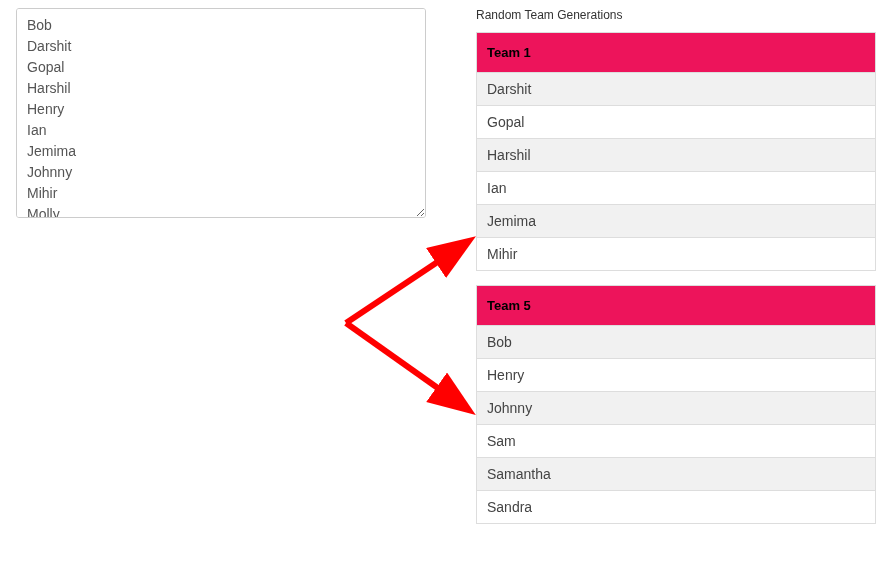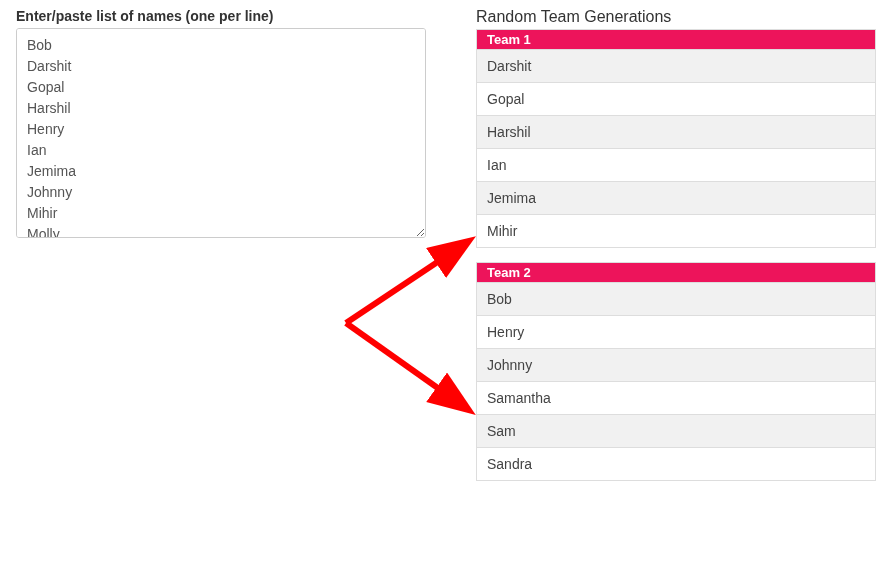--- a/index.html
+++ b/index.html
@@ -87,7 +87,6 @@
 
 <div class="container">
   <div class="left-col">
-    <label class="input-label">Enter/paste list of names (one per line)</label>
     <textarea class="names-textarea" style="">Bob
 Darshit
 Gopal

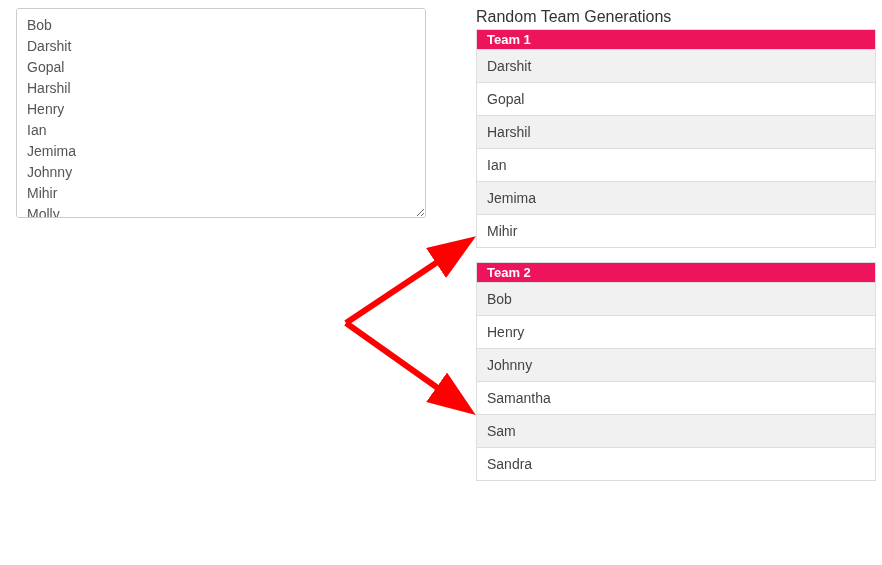--- a/index.html
+++ b/index.html
@@ -48,9 +48,9 @@
     }
     .results-heading {
       font-weight: normal;
-      font-size: 16px;
+      font-size: 12px;
       color: #333;
-      margin-bottom: 3px;
+      margin-bottom: 10px;
     }
     .team-block {
       border: 1px solid #ddd;

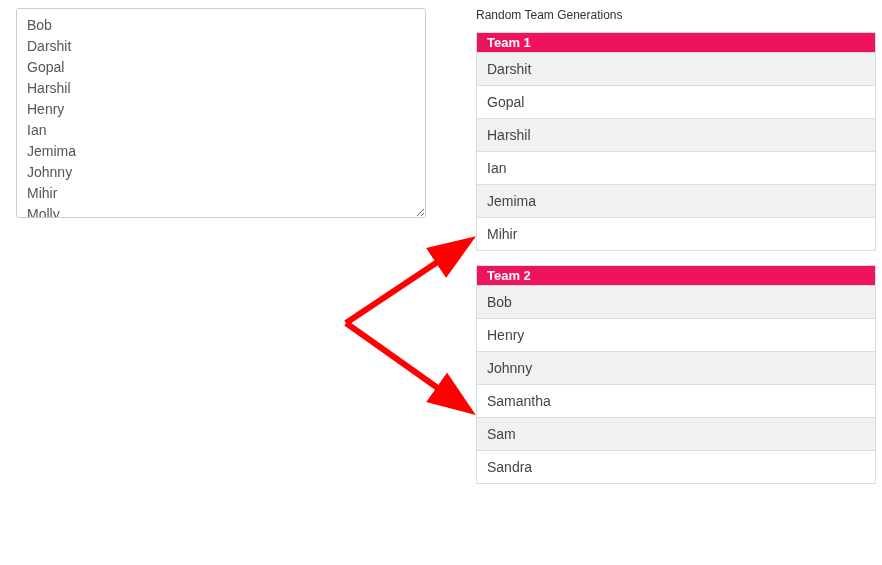--- a/index.html
+++ b/index.html
@@ -58,10 +58,10 @@
     }
     .team-header {
       background: #ed145b;
-      color: #ffffff;
+      color: #000000;
       font-weight: bold;
       font-size: 13px;
-      padding: 2px 10px;
+      padding: 12px 10px;
     }
     .team-row {
       padding: 8px 10px;

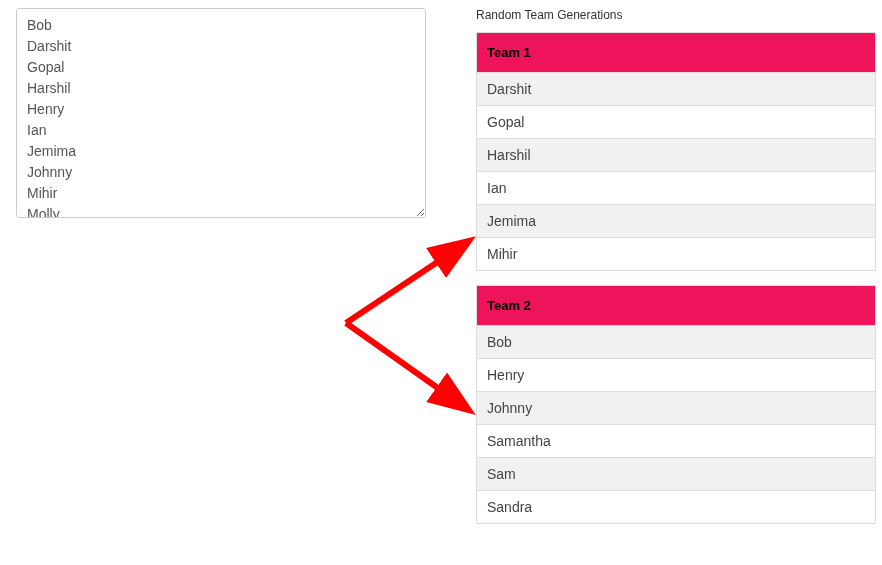--- a/index.html
+++ b/index.html
@@ -120,7 +120,7 @@
           <div class="team-row">Mihir</div>
         </div>
         <div class="team-block">
-          <div class="team-header">Team 2</div>
+          <div class="team-header">Team 5</div>
           <div class="team-row">Bob</div>
           <div class="team-row">Henry</div>
           <div class="team-row">Johnny</div>

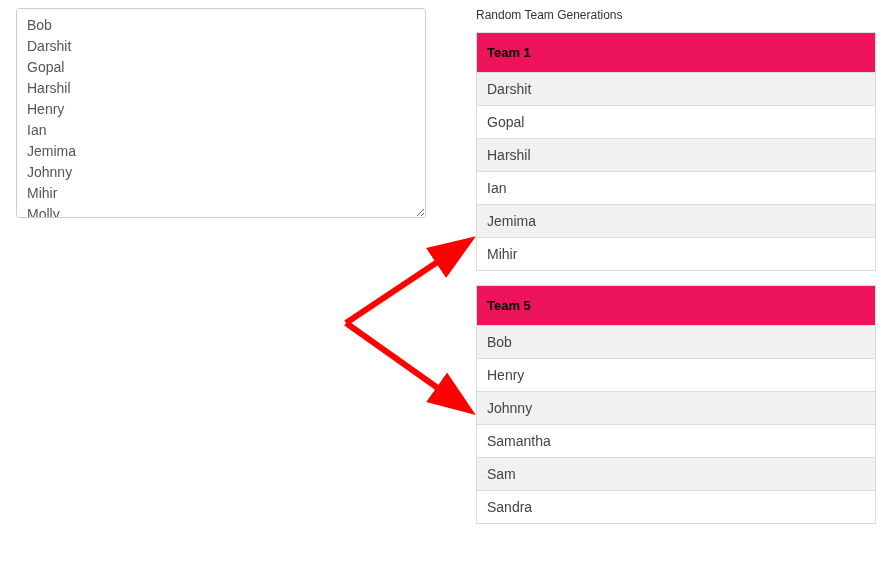--- a/index.html
+++ b/index.html
@@ -124,8 +124,8 @@
           <div class="team-row">Bob</div>
           <div class="team-row">Henry</div>
           <div class="team-row">Johnny</div>
+          <div class="team-row">Sam</div>
           <div class="team-row">Samantha</div>
-          <div class="team-row">Sam</div>
           <div class="team-row">Sandra</div>
         </div>
       </div>

